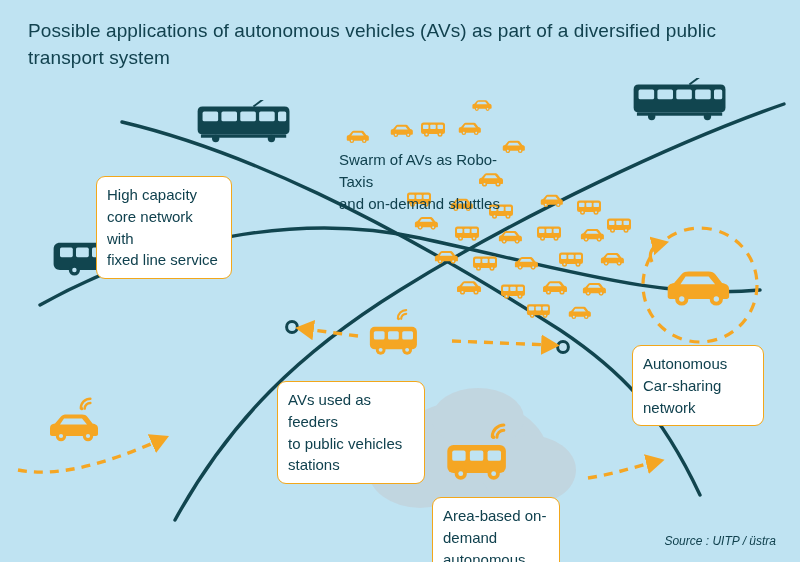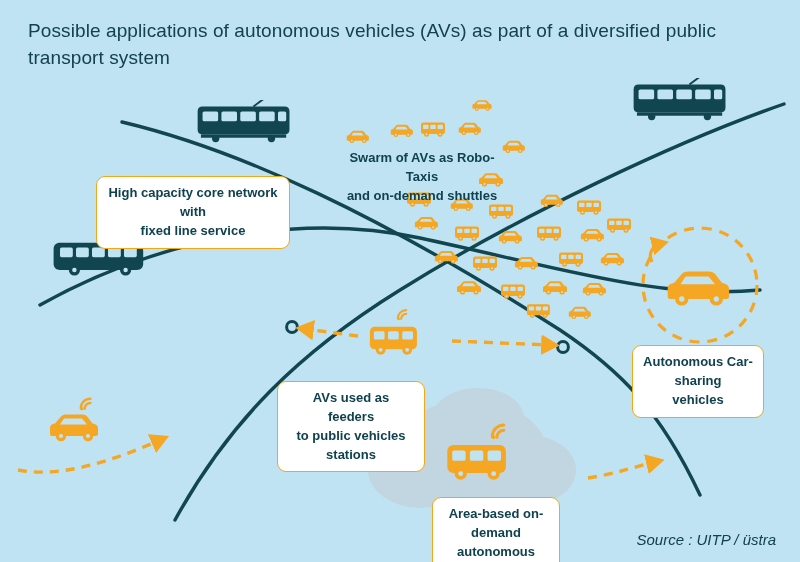--- a/index.html
+++ b/index.html
@@ -42,10 +42,9 @@
     border: 1.6px solid #f2a71b;
     border-radius: 9px;
     color: #10414e;
-    font-size: 13px;
-    font-weight: bold;
+    font-size: 15px;
+    font-weight: normal;
     line-height: 1.45;
-    text-align: center;
     padding: 7px 10px;
     box-sizing: border-box;
     white-space: pre-line;

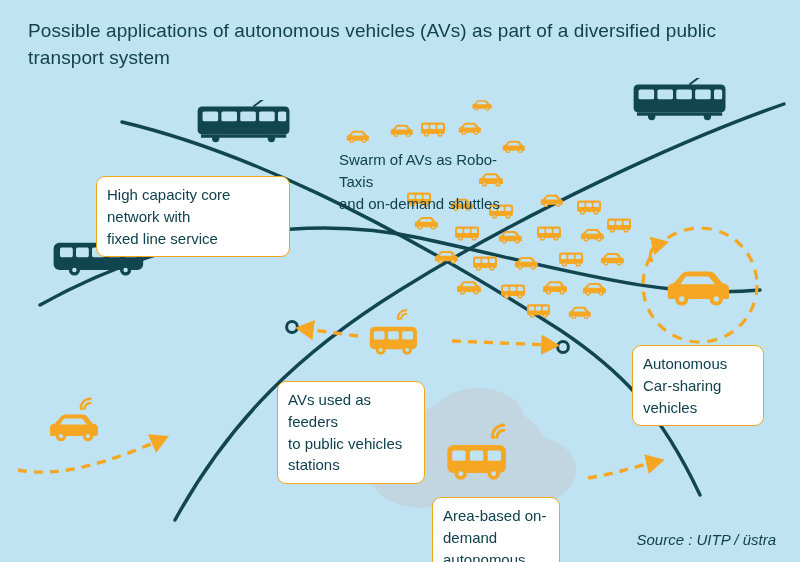--- a/index.html
+++ b/index.html
@@ -52,7 +52,7 @@
   #callout-core {
     left: 96px;
     top: 176px;
-    width: 194px;
+    width: 136px;
   }
   #callout-swarm {
     left: 338px;

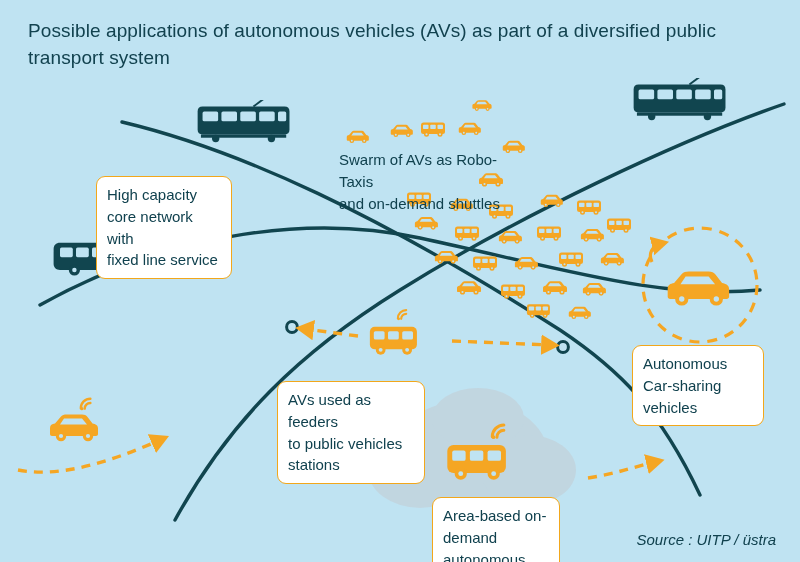--- a/index.html
+++ b/index.html
@@ -328,7 +328,7 @@
 to public vehicles stations</div>
 
   <div class="callout" id="callout-carshare">Autonomous Car-sharing
-vehicles</div>
+network</div>
 
   <div class="callout" id="callout-minibus">Area-based on-demand
 autonomous mini-buses</div>

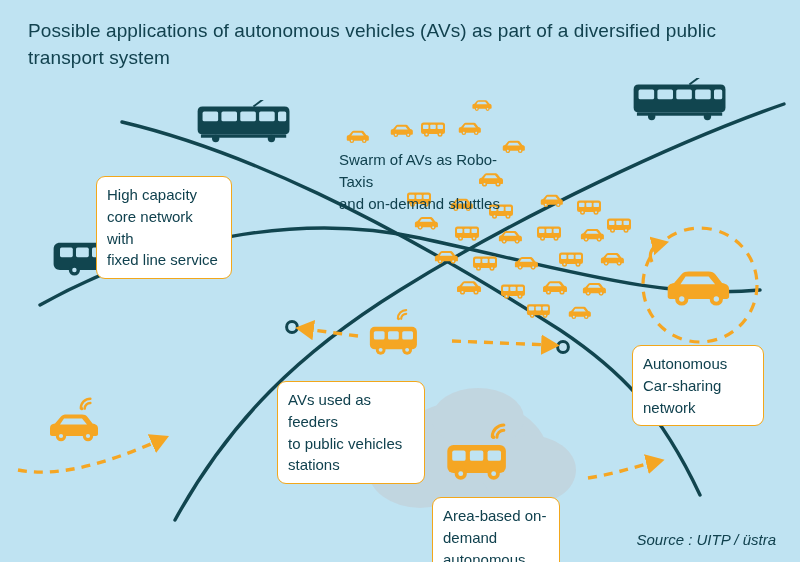--- a/index.html
+++ b/index.html
@@ -82,7 +82,7 @@
     position: absolute;
     right: 24px;
     bottom: 14px;
-    font-size: 15px;
+    font-size: 12px;
     font-style: italic;
     color: #10414e;
   }

